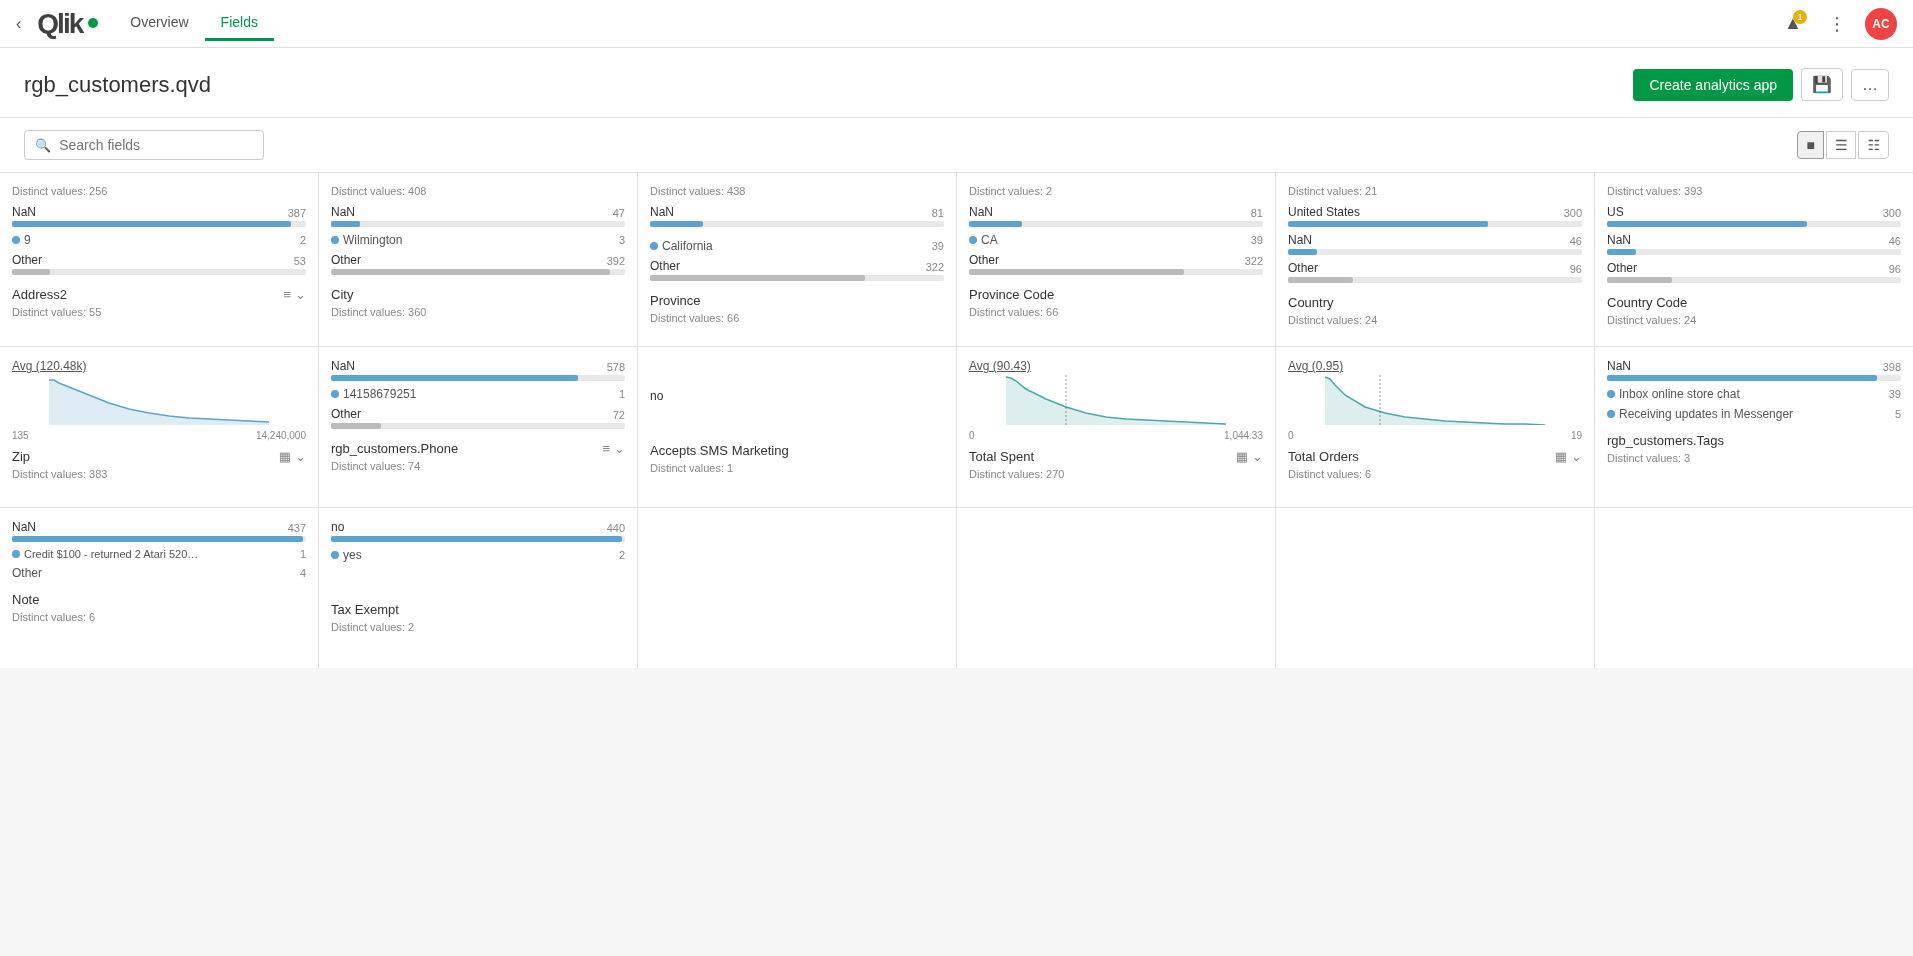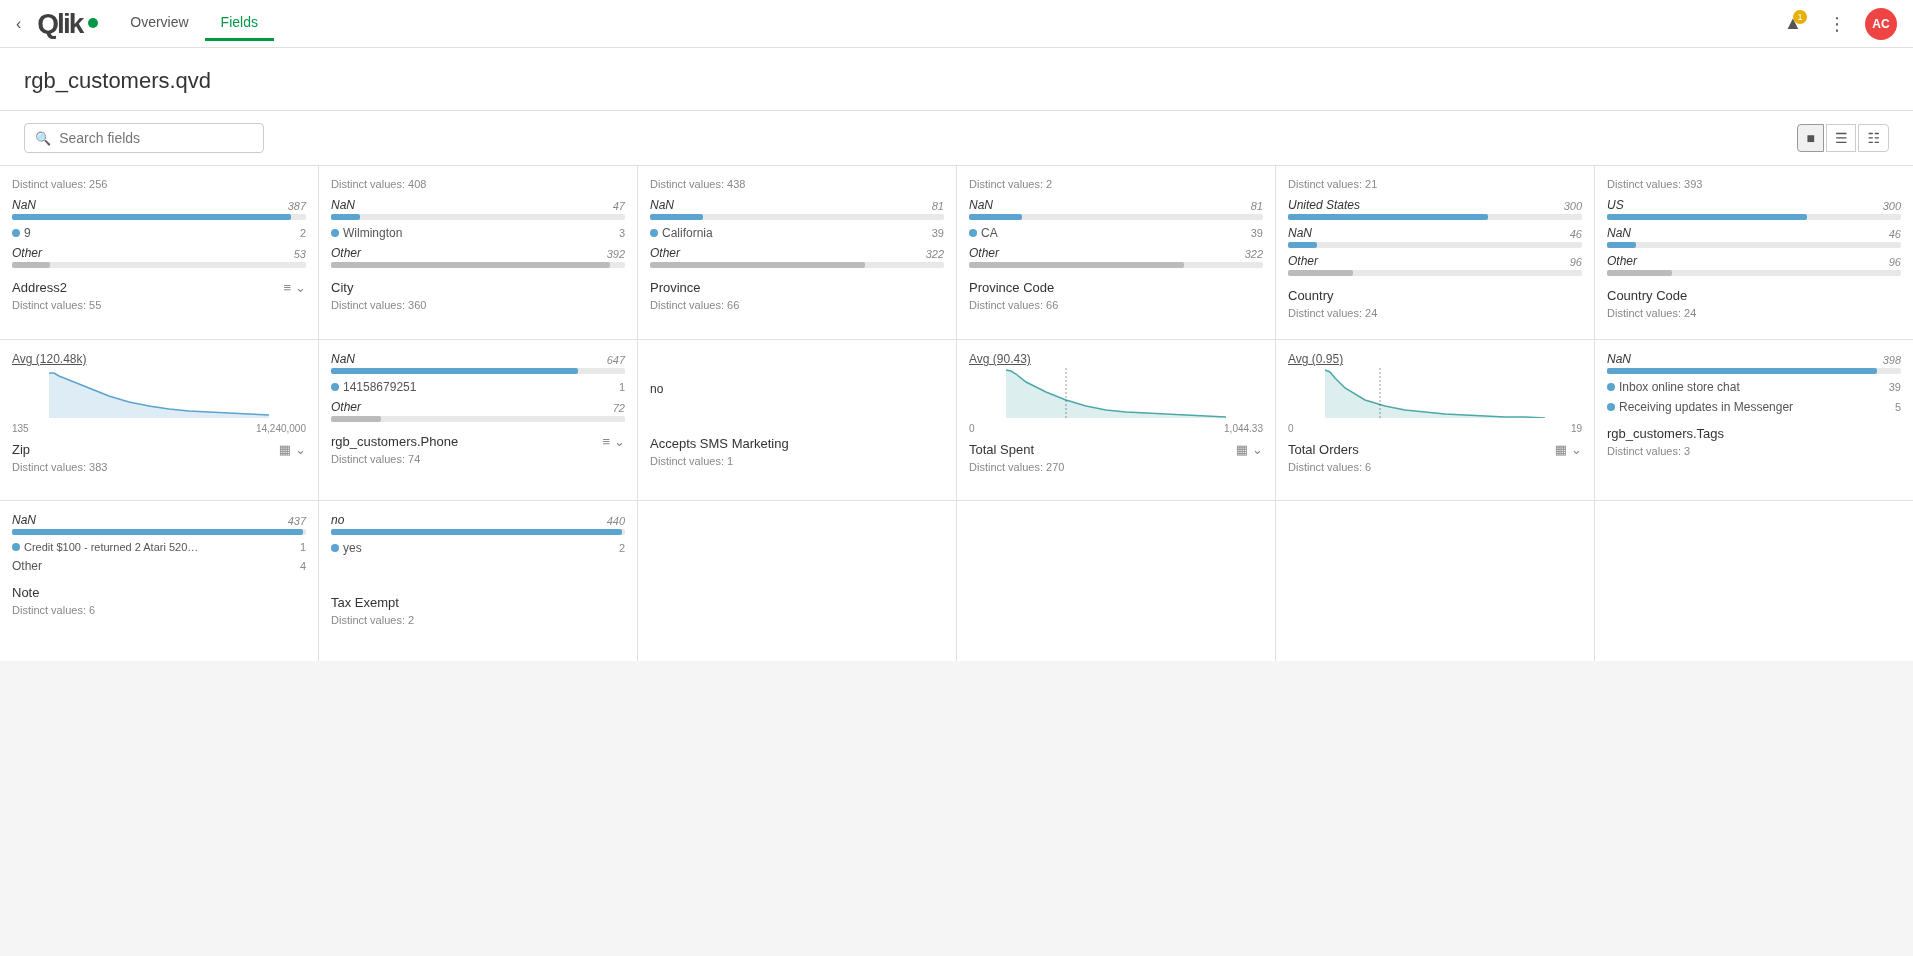--- a/index.html
+++ b/index.html
@@ -148,6 +148,11 @@
 
 <div class="page-header">
   <h1 class="page-title">rgb_customers.qvd</h1>
+  <div class="page-header-actions">
+    <button class="btn-primary">Create analytics app</button>
+    <button class="btn-icon">💾</button>
+    <button class="btn-icon">…</button>
+  </div>
 </div>
 
 <div class="toolbar">

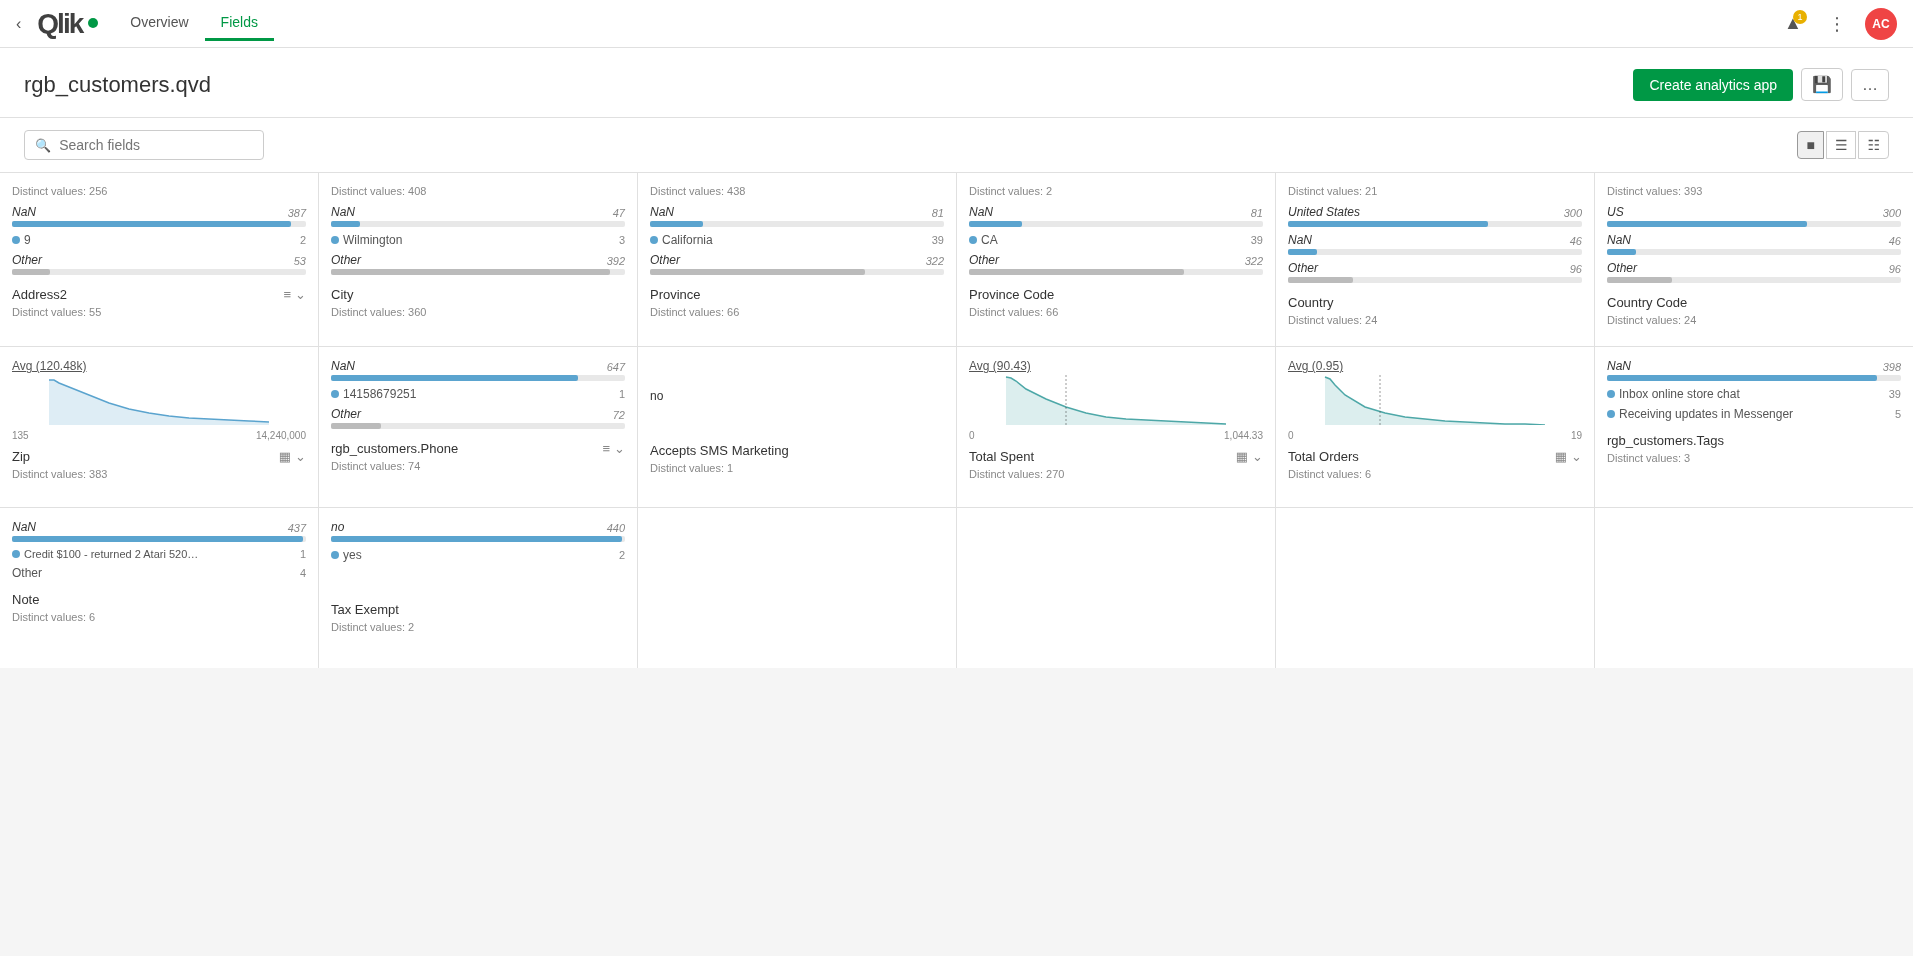--- a/index.html
+++ b/index.html
@@ -98,7 +98,7 @@
     .field-icon-btn { background: none; border: none; cursor: pointer; color: #888; font-size: 13px; }
 
     
-    .value-item { margin-bottom: 6px; font-style: italic; }
+    .value-item { margin-bottom: 6px; }
     .value-label { font-size: 12px; color: #333; margin-bottom: 2px; }
     .bar-container { position: relative; height: 6px; background: #e8e8e8; border-radius: 2px; }
     .bar-fill { height: 6px; background: #5ba4cf; border-radius: 2px; }

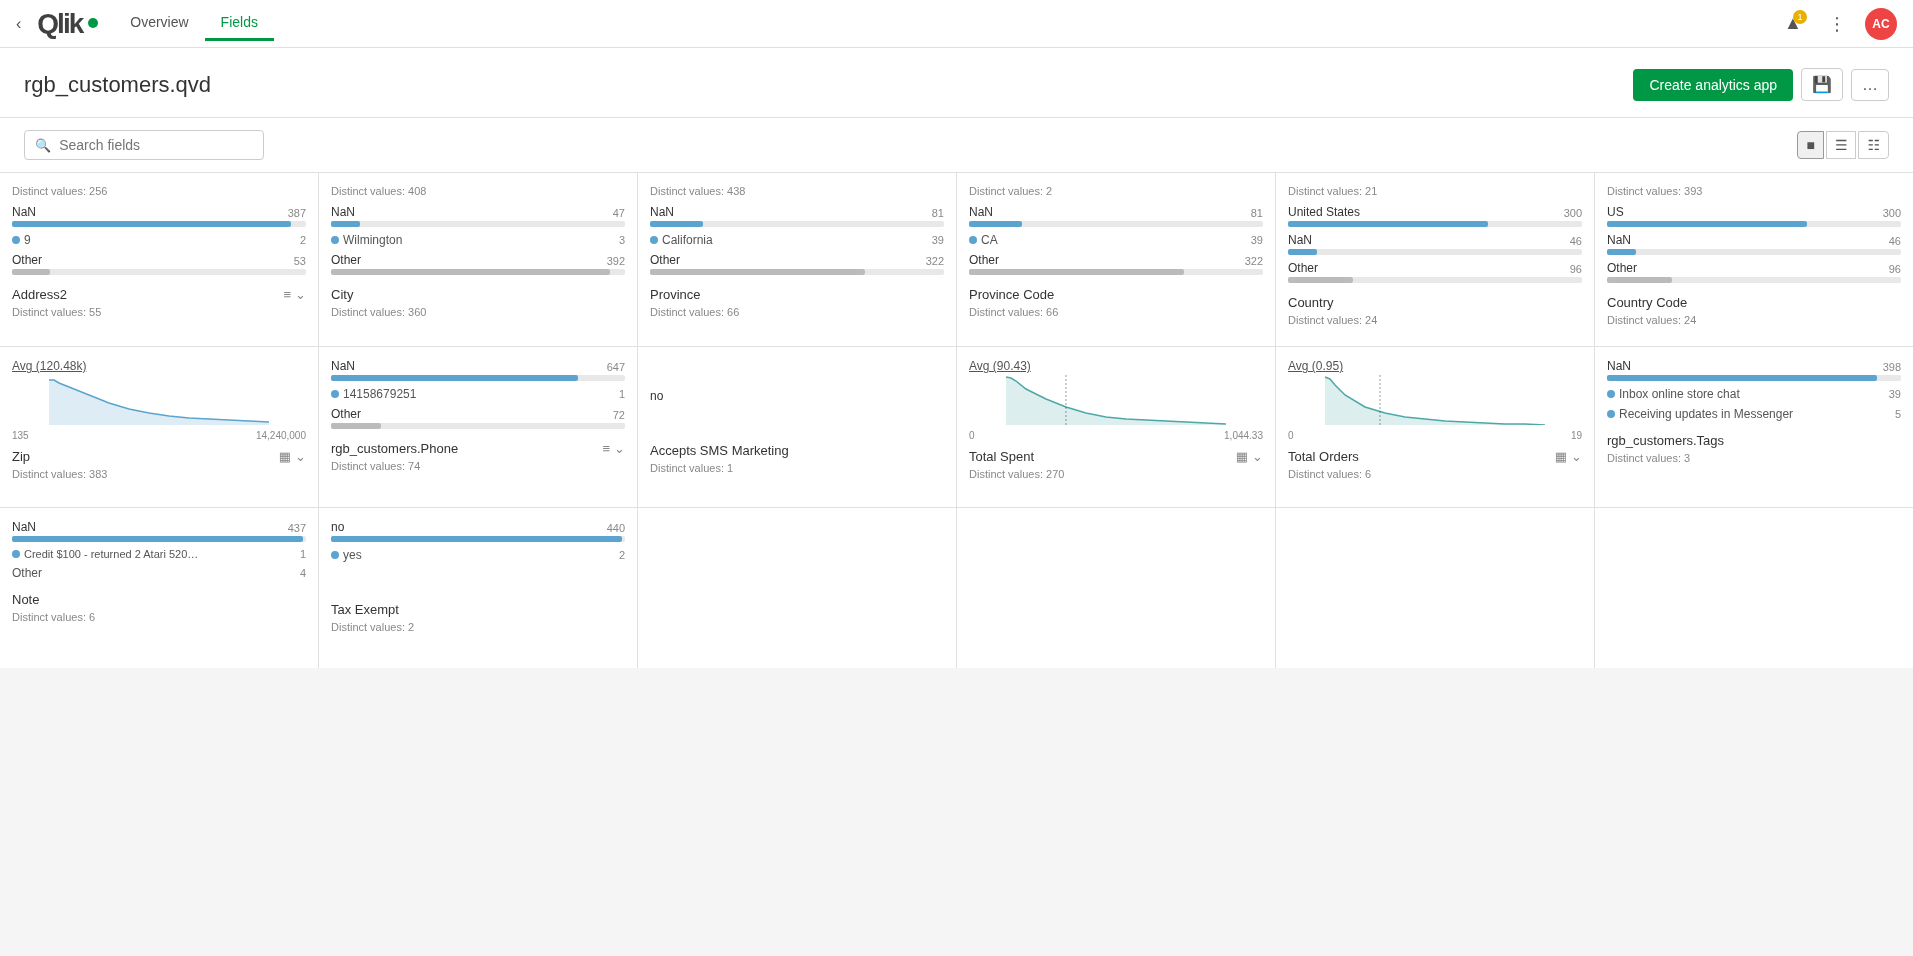--- a/index.html
+++ b/index.html
@@ -237,7 +237,7 @@
           <span class="bar-count">81</span>
         </div>
       </div>
-      <div class="value-row" style="margin-top:6px">
+      <div class="value-row" style="margin-top:12px">
         <span class="value-dot"></span>
         <span>California</span>
         <span style="margin-left:auto;font-size:11px;color:#888">39</span>

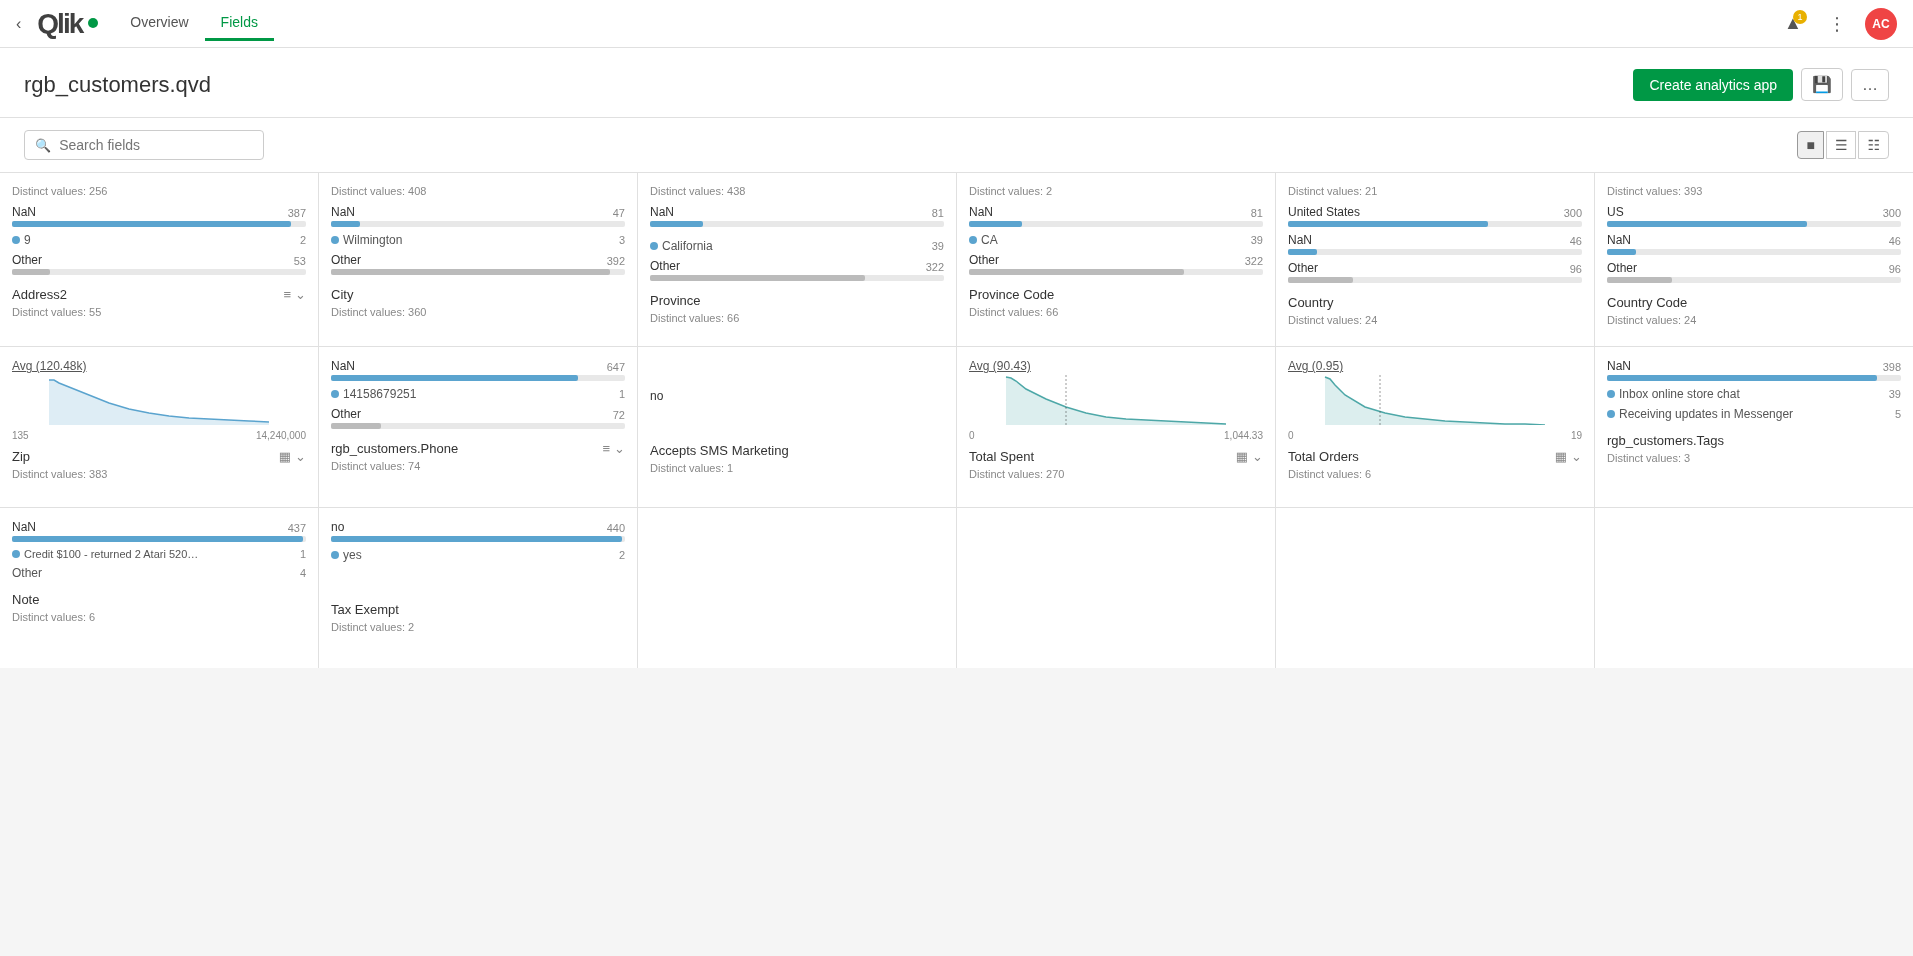--- a/index.html
+++ b/index.html
@@ -365,7 +365,7 @@
         <div class="value-label">NaN</div>
         <div class="bar-container">
           <div class="bar-fill" style="width:84%"></div>
-          <span class="bar-count">647</span>
+          <span class="bar-count">578</span>
         </div>
       </div>
       <div class="value-row" style="margin-top:6px">

